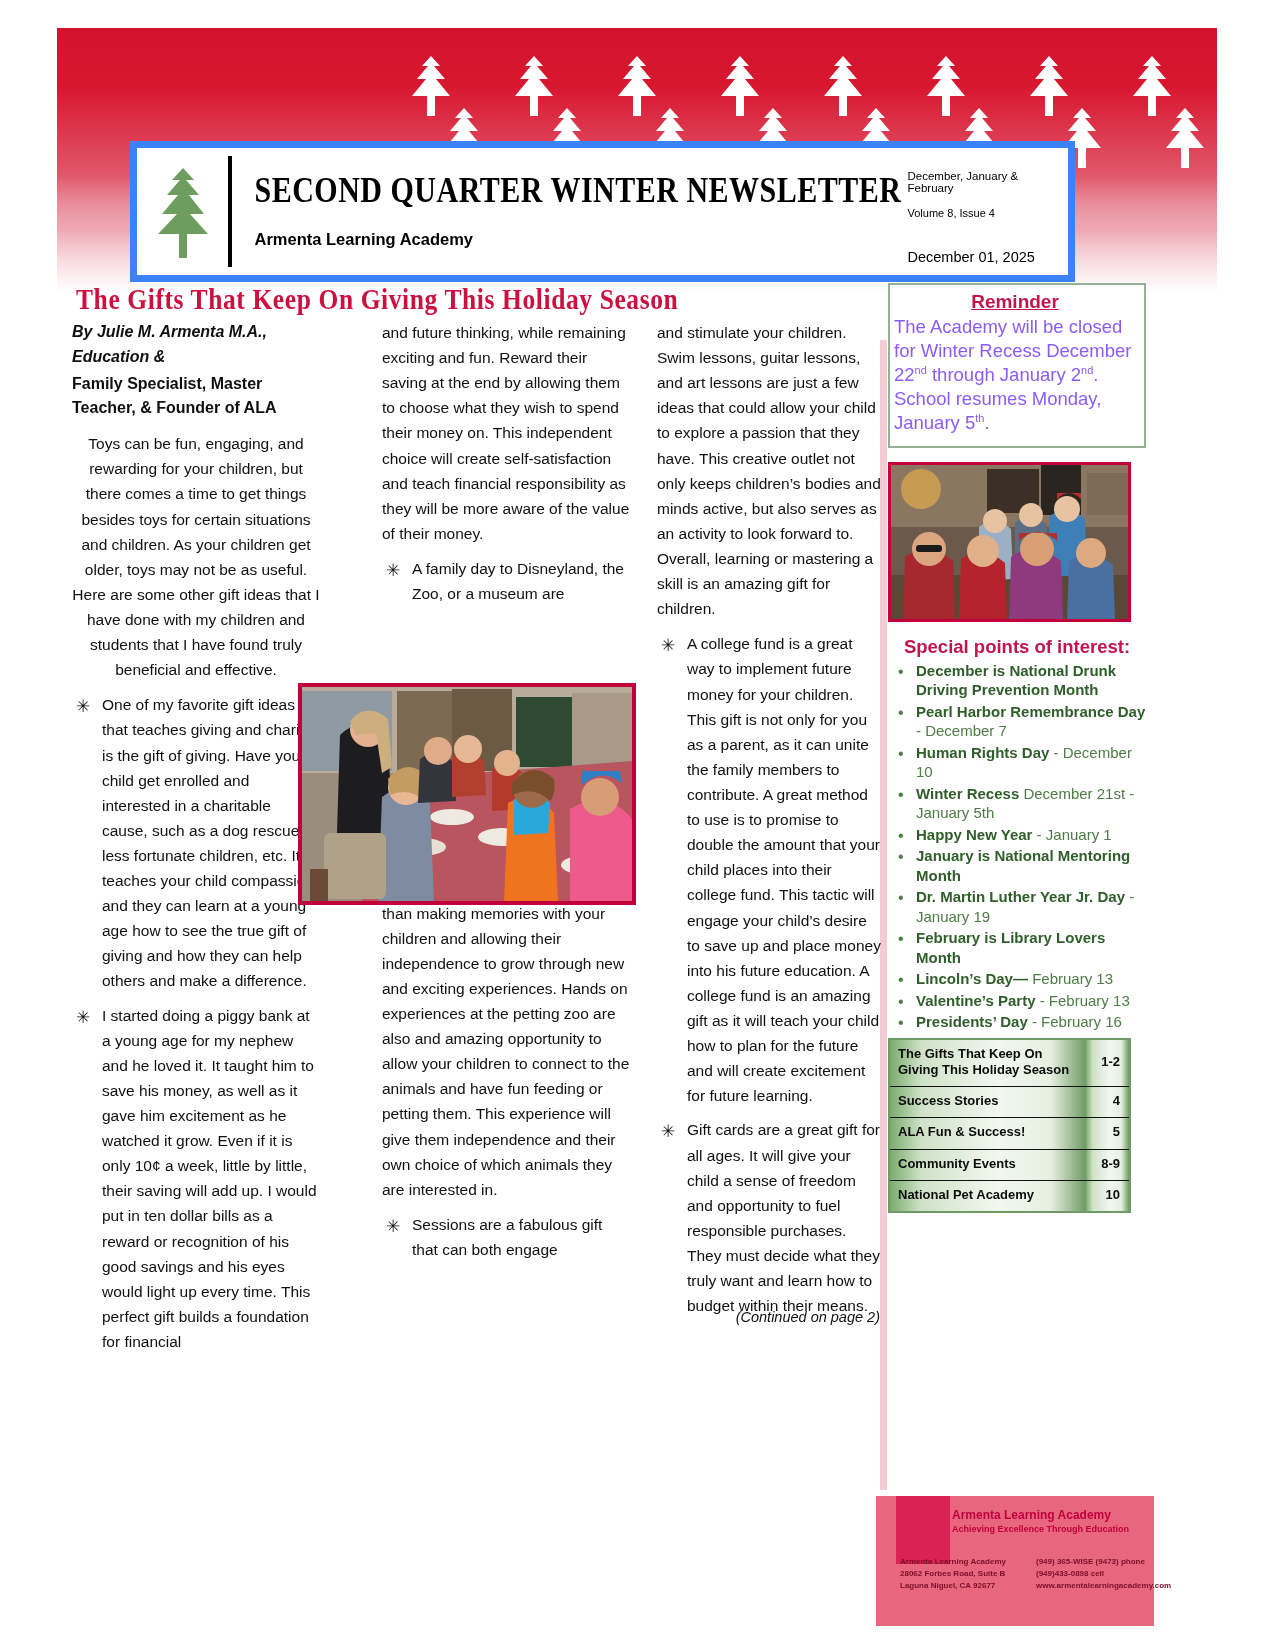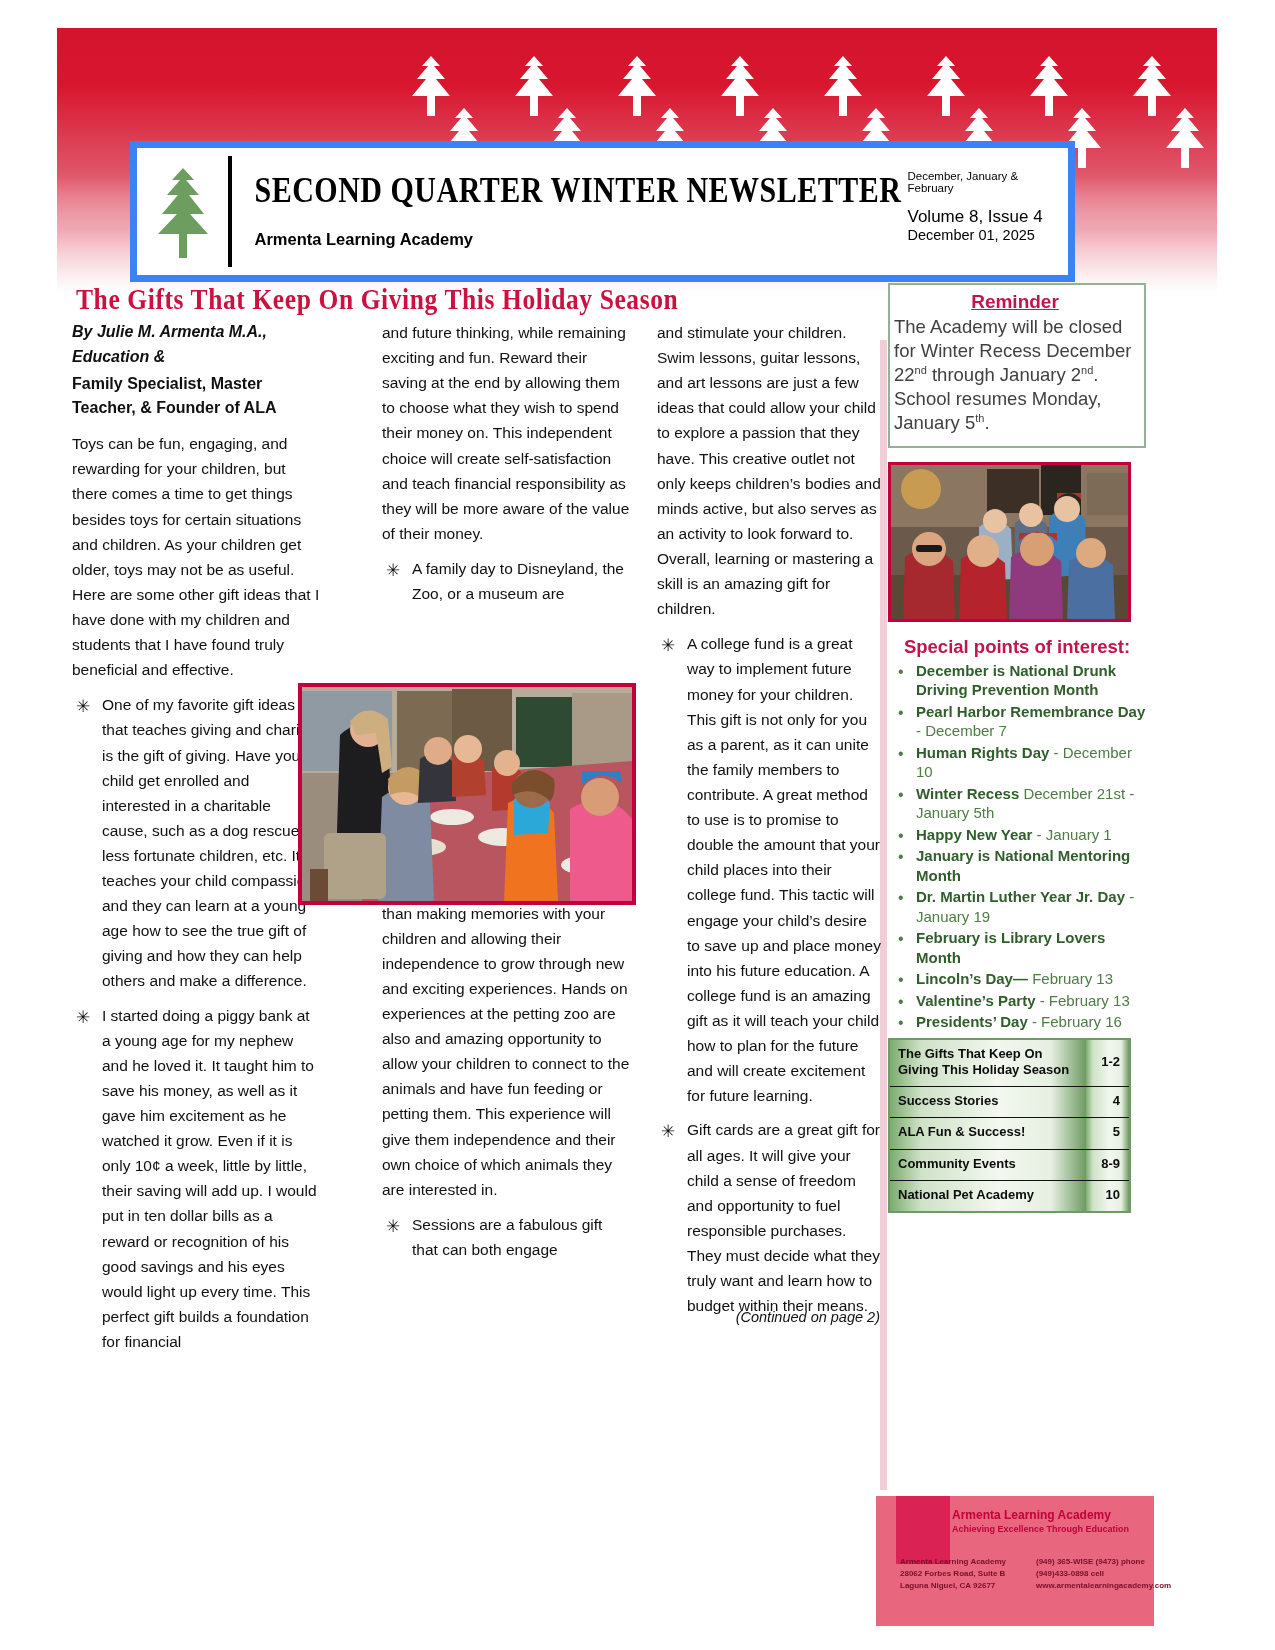--- a/index.html
+++ b/index.html
@@ -51,7 +51,7 @@
     width: 220px; padding: 22px 10px 0 6px; color:#000;
   }
   .mast-meta .m1 { font-size: 11.5px; margin-bottom: 13px; }
-  .mast-meta .m2 { font-size: 17px; margin-bottom: 0; }
+  .mast-meta .m2 { font-size: 11px; margin-bottom: 30px; }
   .mast-meta .m3 { font-size: 14.5px; }
 
   

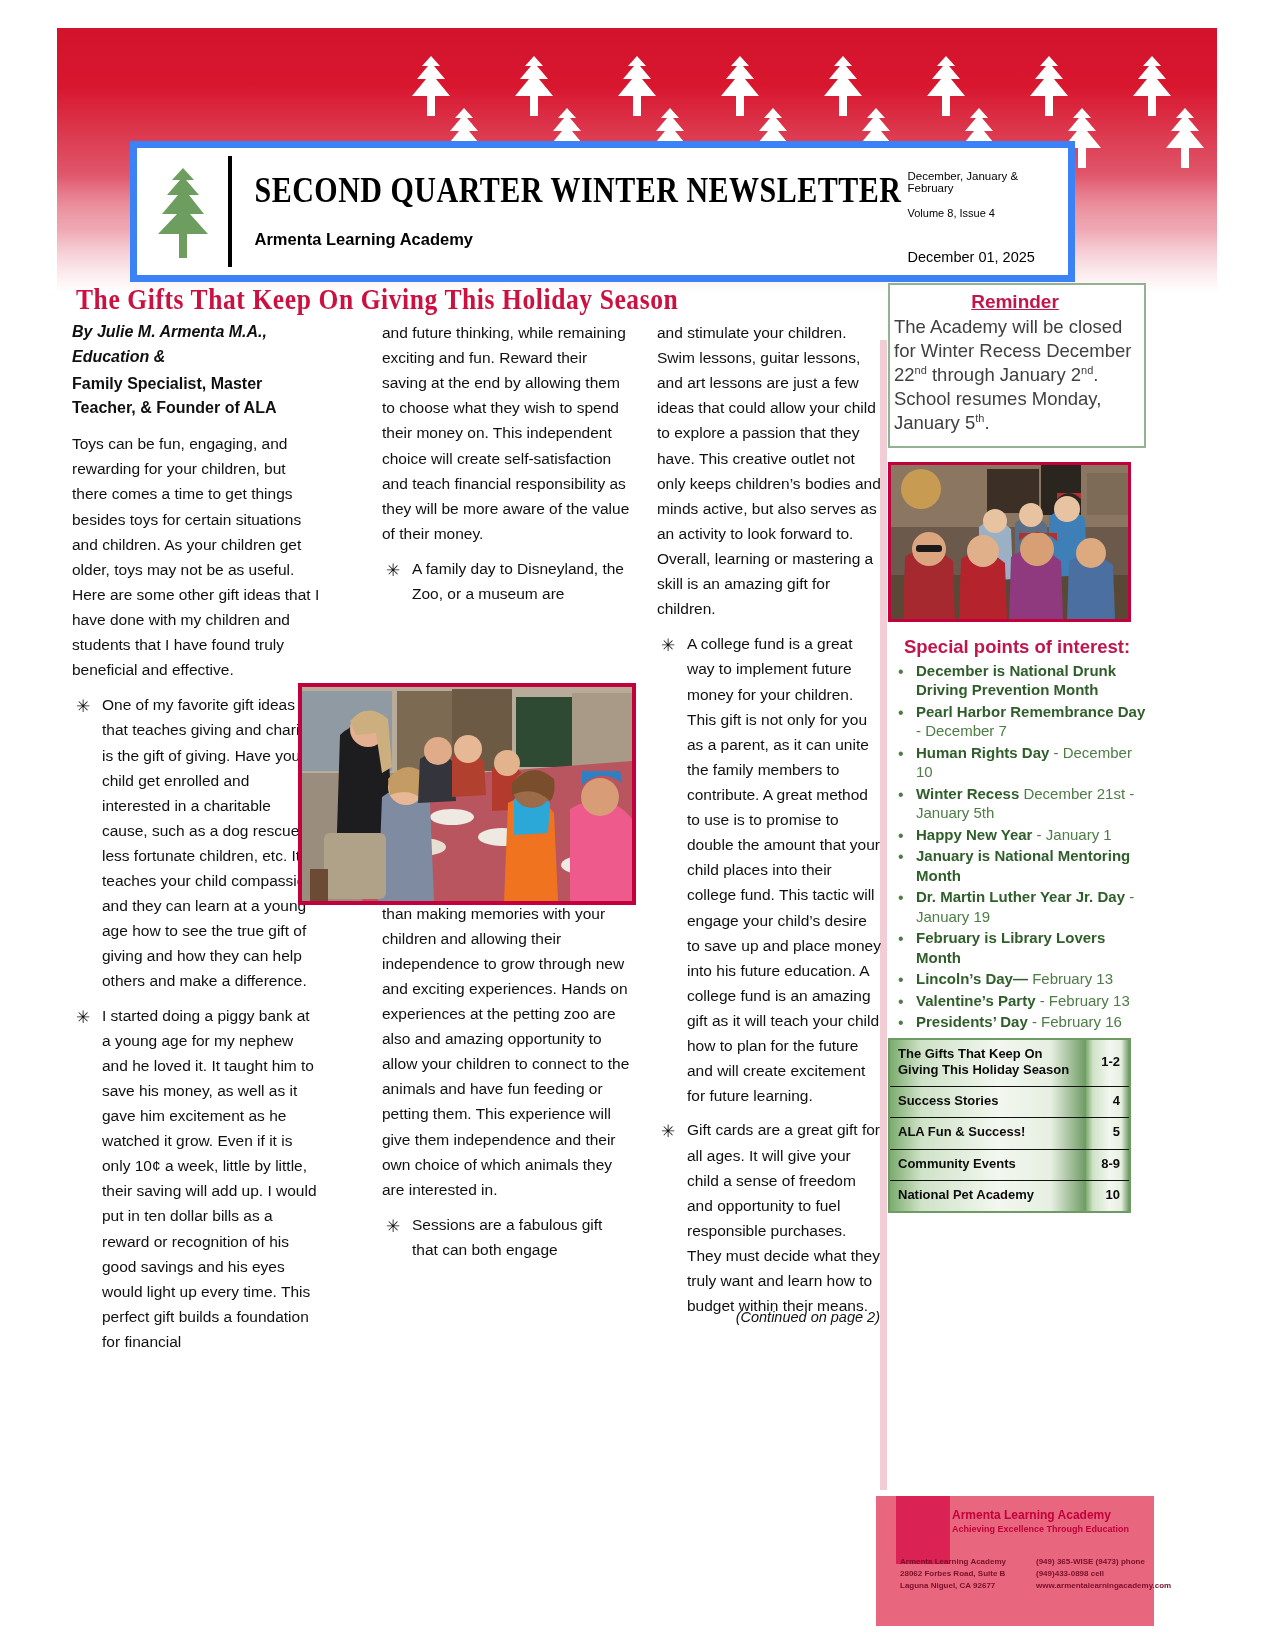--- a/index.html
+++ b/index.html
@@ -99,7 +99,7 @@
     text-align:center; font-size: 19px; color:#c2154c; font-weight: bold;
     text-decoration: underline; margin-bottom: 2px;
   }
-  .reminder p { font-size: 18.5px; line-height: 1.30; color:#404040; }
+  .reminder p { font-size: 18.5px; line-height: 1.30; color:#8b5cf6; }
   .reminder sup { font-size: 11px; }
 
   .photo-group {

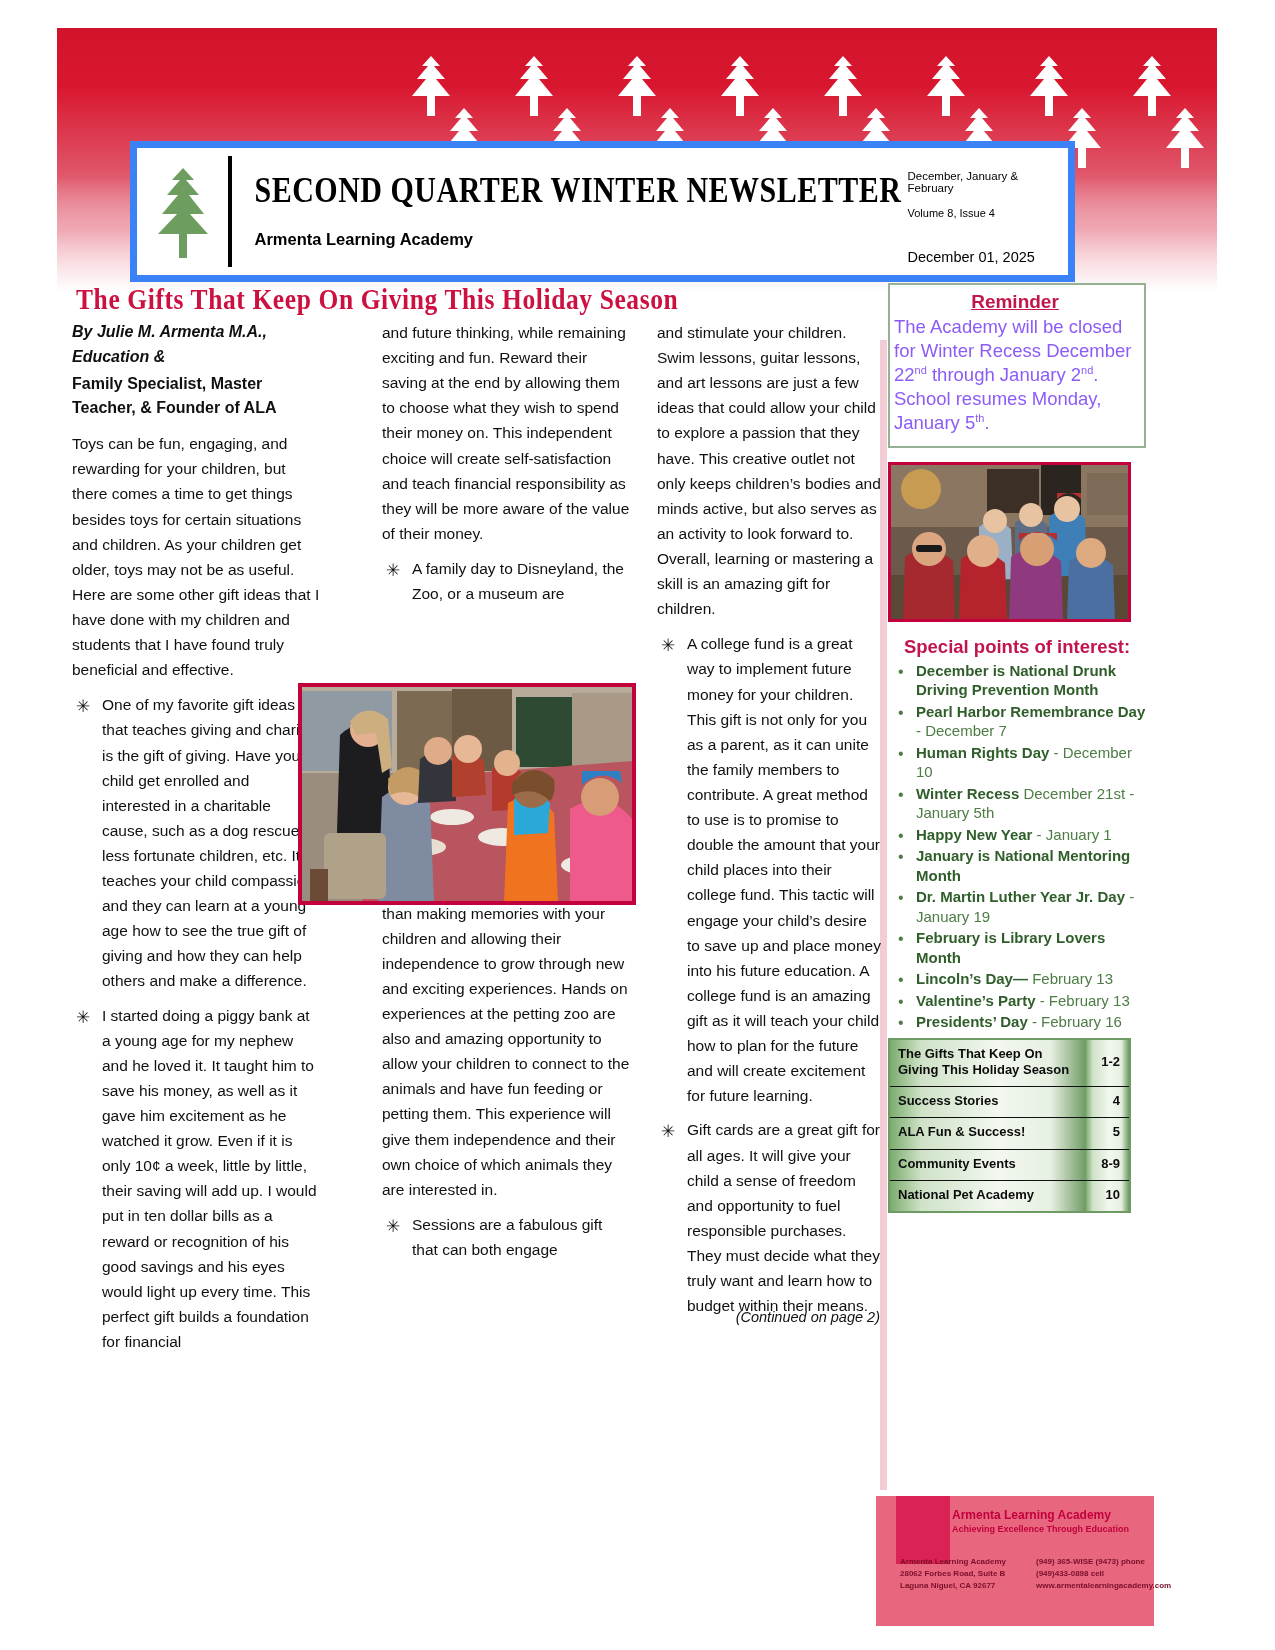--- a/index.html
+++ b/index.html
@@ -72,7 +72,7 @@
 
   .byline-i { font-style: italic; font-weight: bold; font-size: 16px; line-height:1.55; }
   .byline-b { font-weight: bold; font-size: 16px; line-height:1.55; margin-top: 2px; }
-  .body-p { margin-top: 10px; text-align: left; }
+  .body-p { margin-top: 10px; text-align: center; }
   ul.star { list-style: none; margin-top: 10px; }
   ul.star li { position: relative; padding-left: 30px; margin-bottom: 9px; }
   ul.star li .st {

